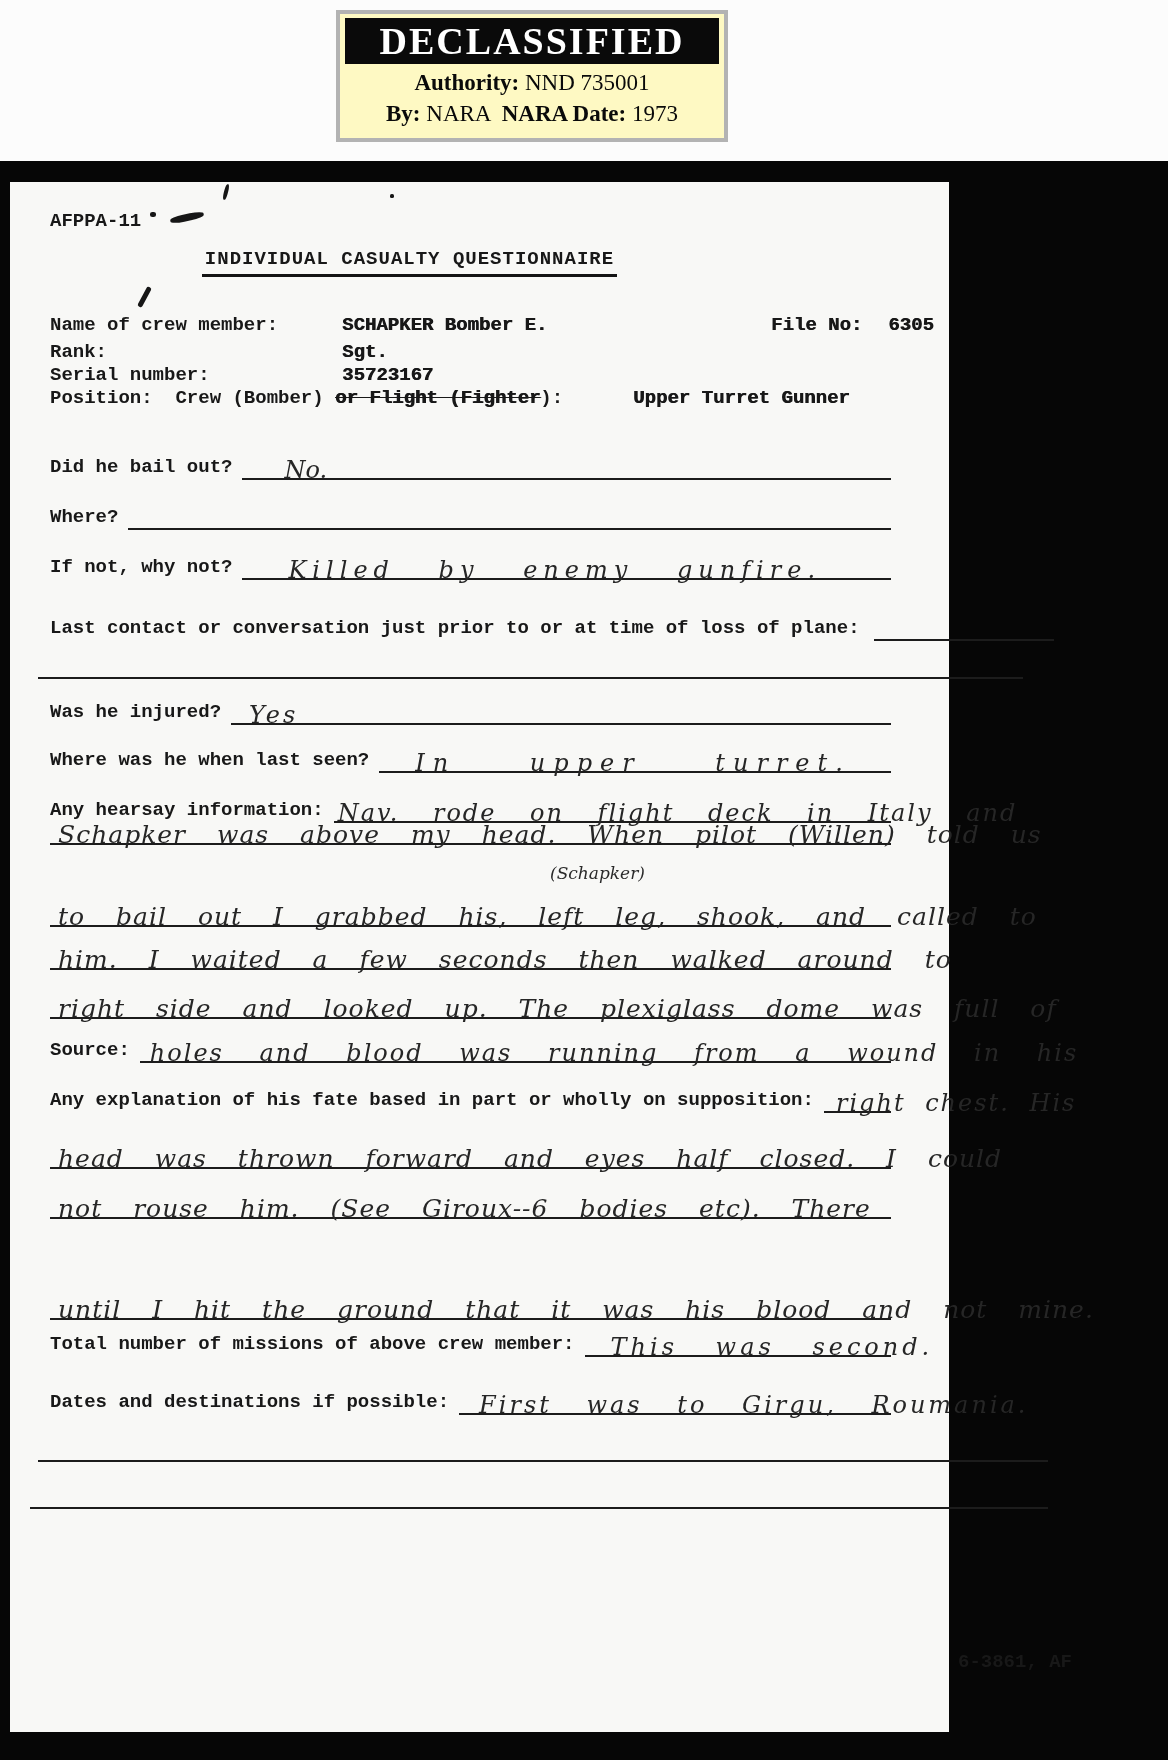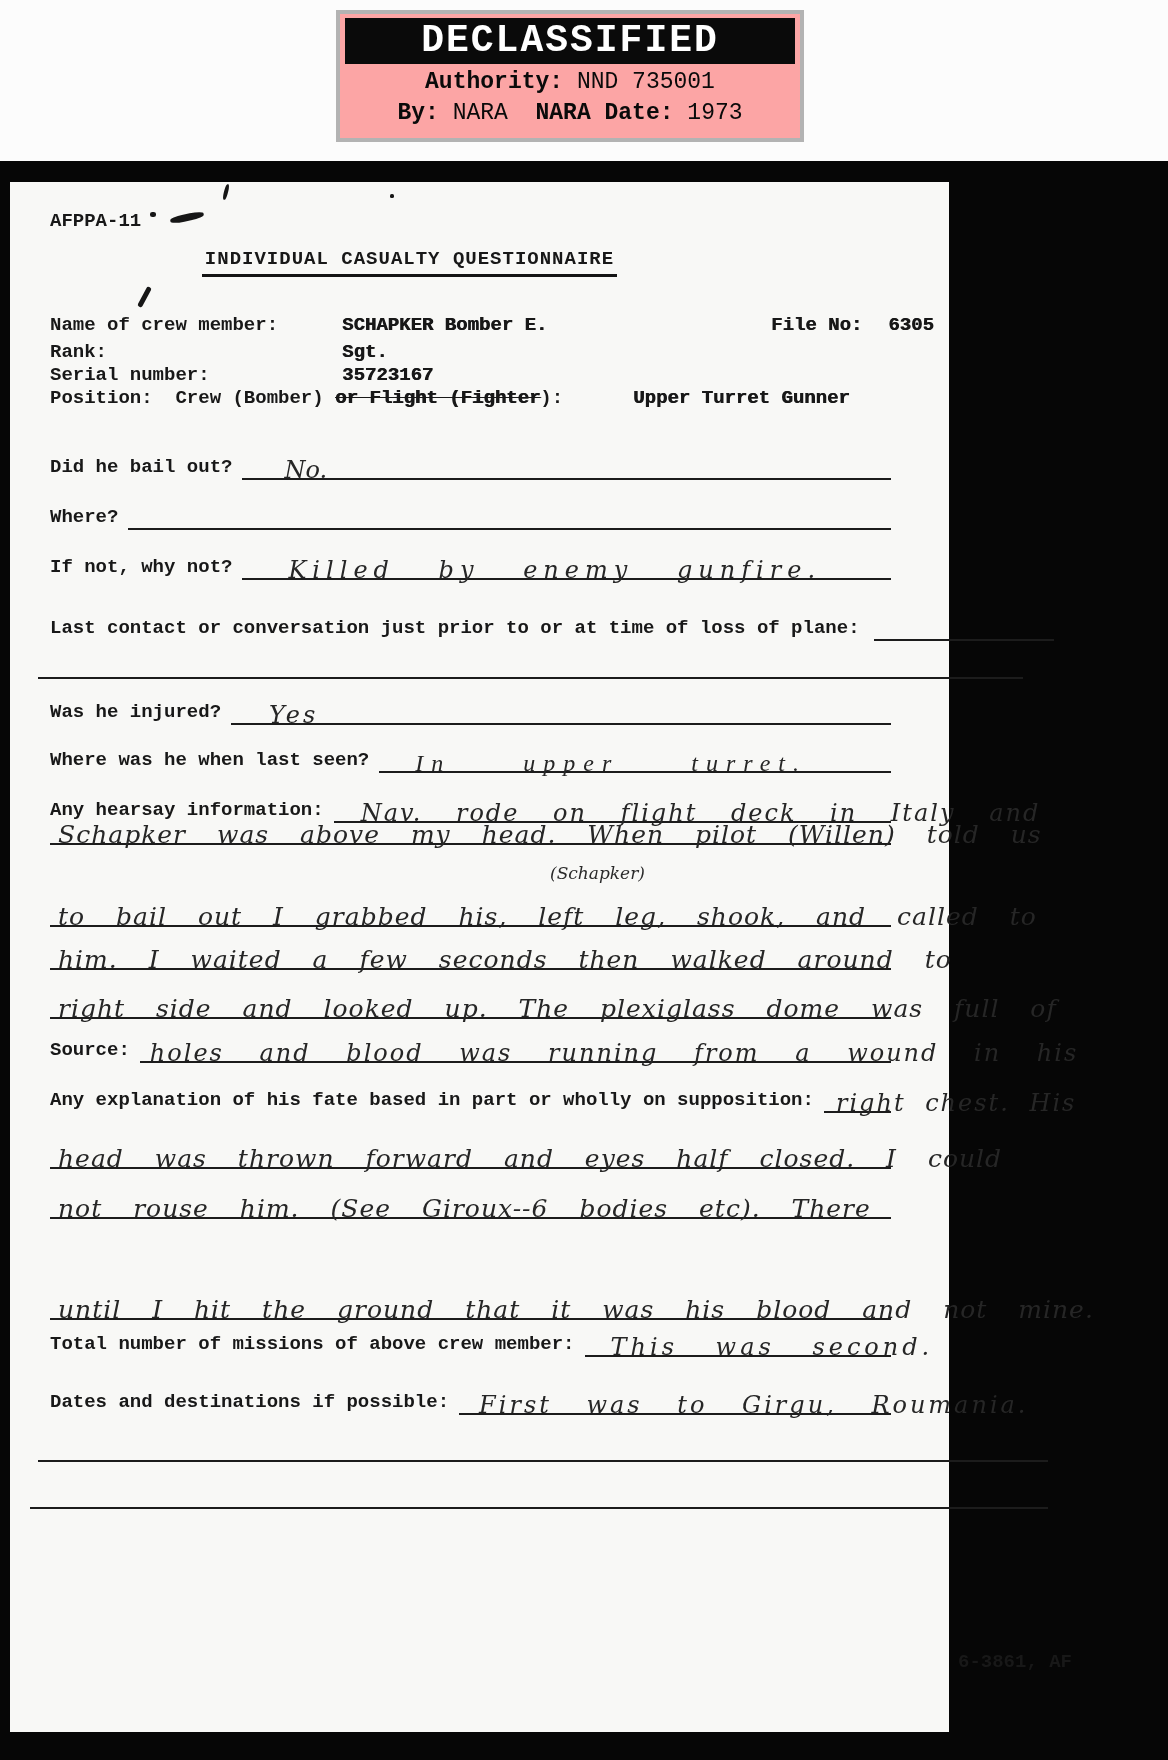--- a/index.html
+++ b/index.html
@@ -11,9 +11,9 @@
   
   .top-strip{position:absolute;left:0;top:0;width:1168px;height:161px;background:#fcfcfc;}
   .stamp{
-    position:absolute;left:336px;top:10px;width:468px;height:132px;
-    box-sizing:border-box;background:#fca5a5;border:4px solid #b3b3b3;
-    font-family:Liberation Mono, monospace;
+    position:absolute;left:336px;top:10px;width:392px;height:132px;
+    box-sizing:border-box;background:#fef9c3;border:4px solid #b3b3b3;
+    font-family:Liberation Serif, serif;
   }
   .stamp-bar{
     margin:4px 5px 3px 5px;height:46px;line-height:46px;

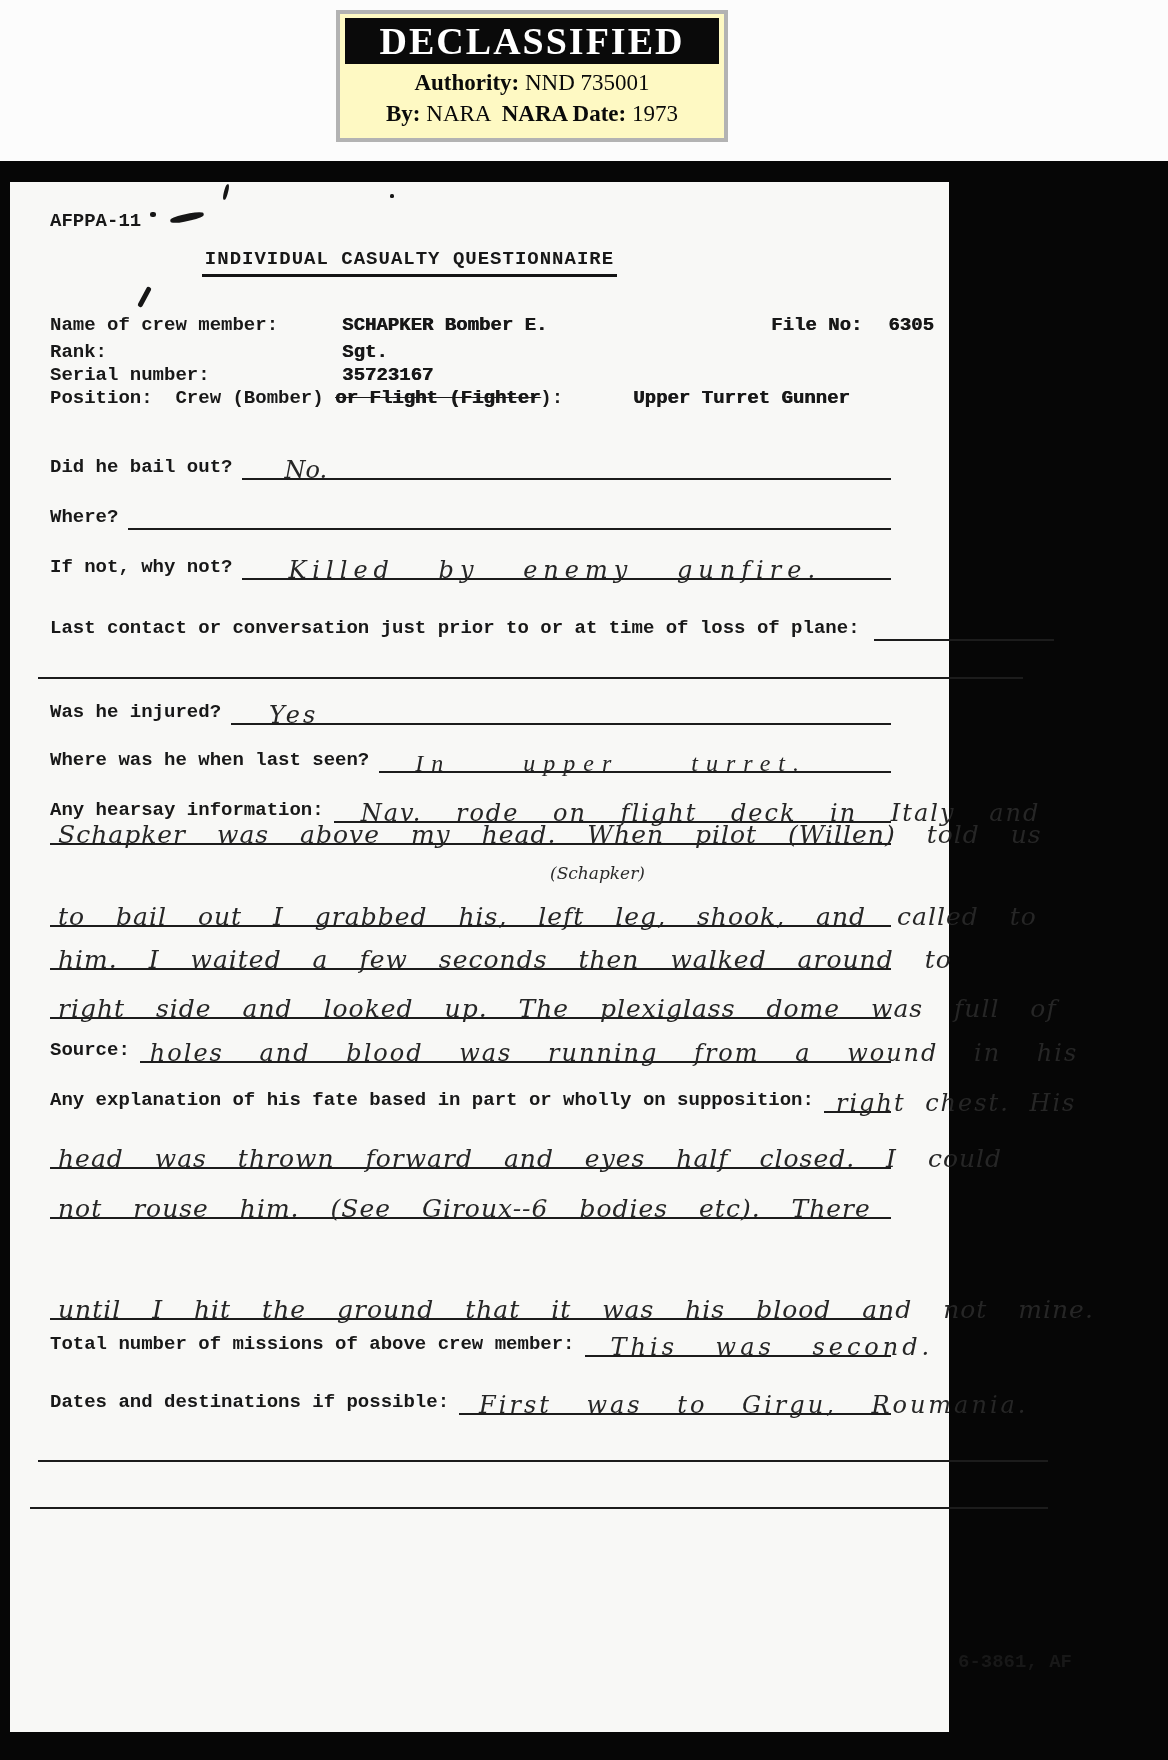--- a/index.html
+++ b/index.html
@@ -134,7 +134,7 @@
   <div class="row q" style="top:513px;">
     <span class="typed q-label">Was he injured?</span>
     <span class="fill">
-        <span class="hw" style="left:38px;letter-spacing:3px;font-style:italic;">Yes</span>
+        <span class="hw" style="left:18px;letter-spacing:3px;font-style:italic;">Yes</span>
       </span>
   </div>
 

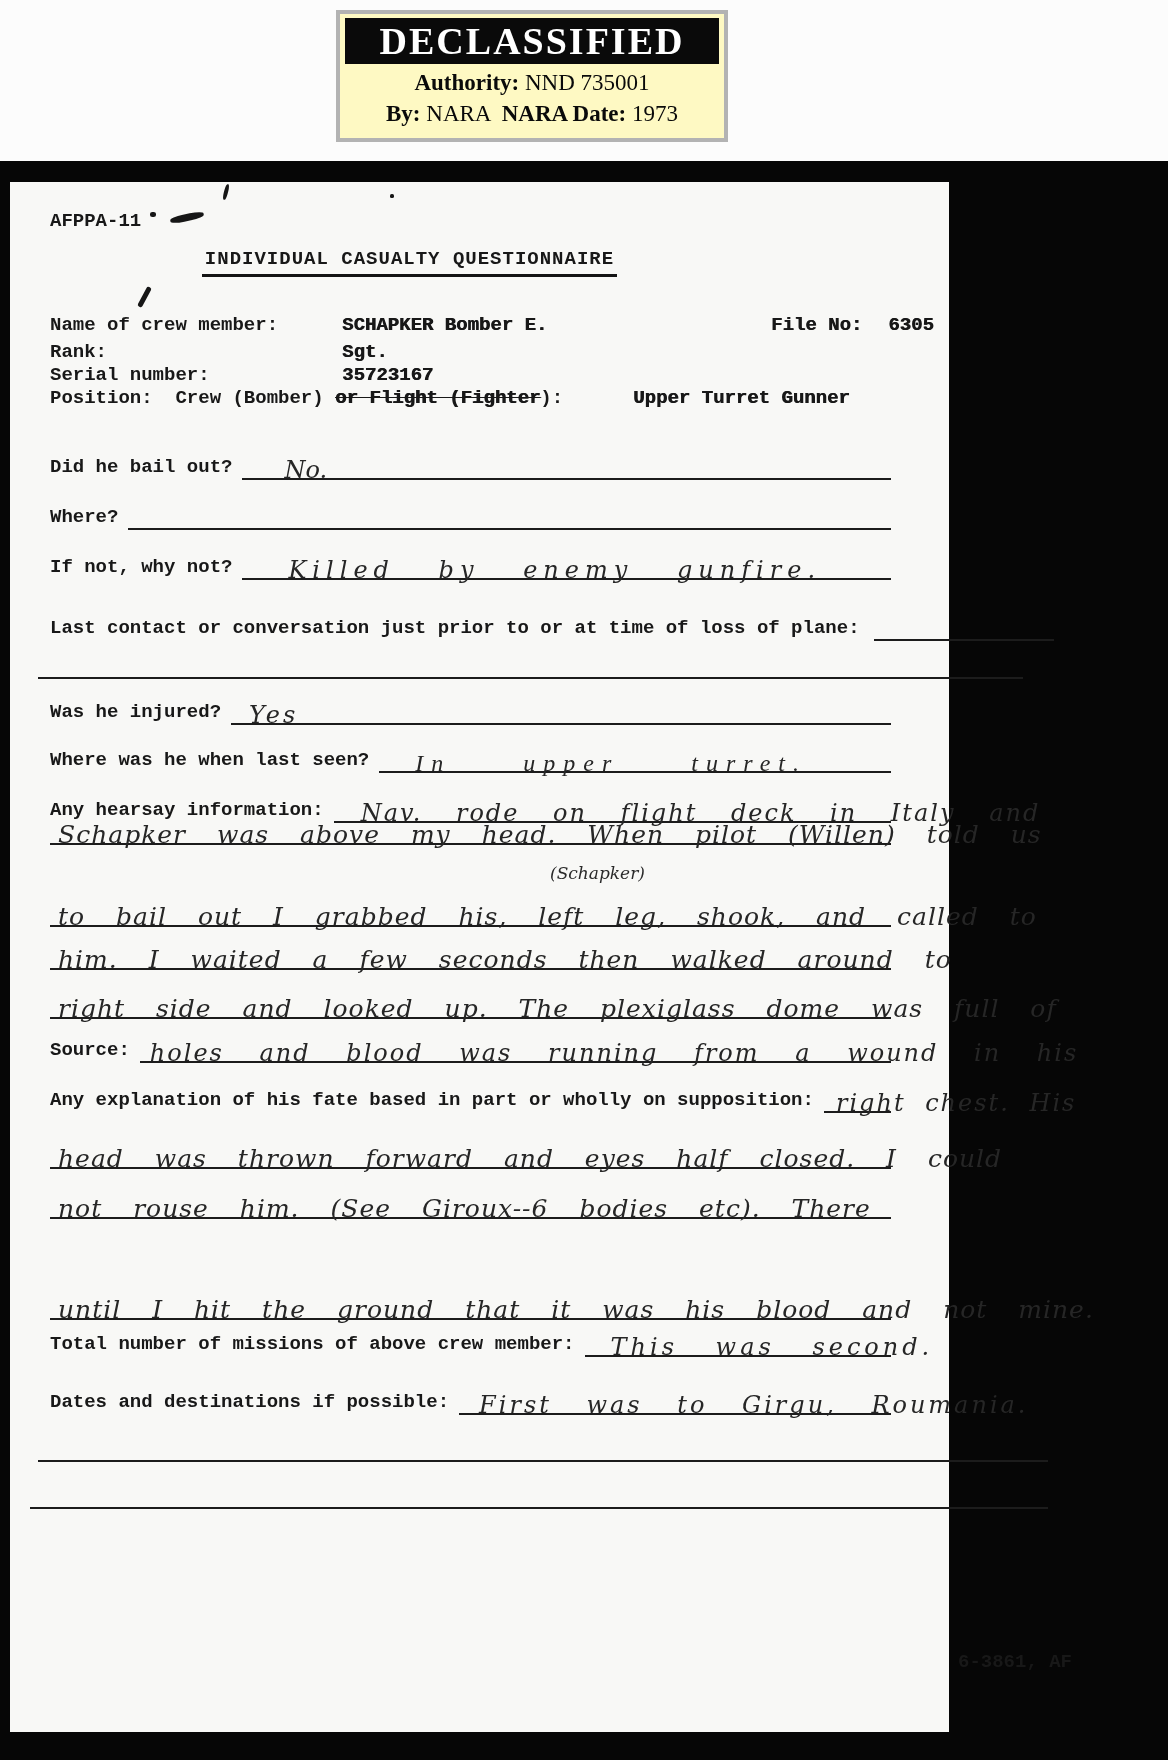--- a/index.html
+++ b/index.html
@@ -141,7 +141,7 @@
   <div class="row q" style="top:561px;">
     <span class="typed q-label">Where was he when last seen?</span>
     <span class="fill">
-        <span class="hw" style="left:36px;letter-spacing:8px;word-spacing:58px;font-family:Liberation Serif, serif;">In upper turret.</span>
+        <span class="hw" style="left:36px;letter-spacing:8px;word-spacing:58px;">In upper turret.</span>
       </span>
   </div>
 

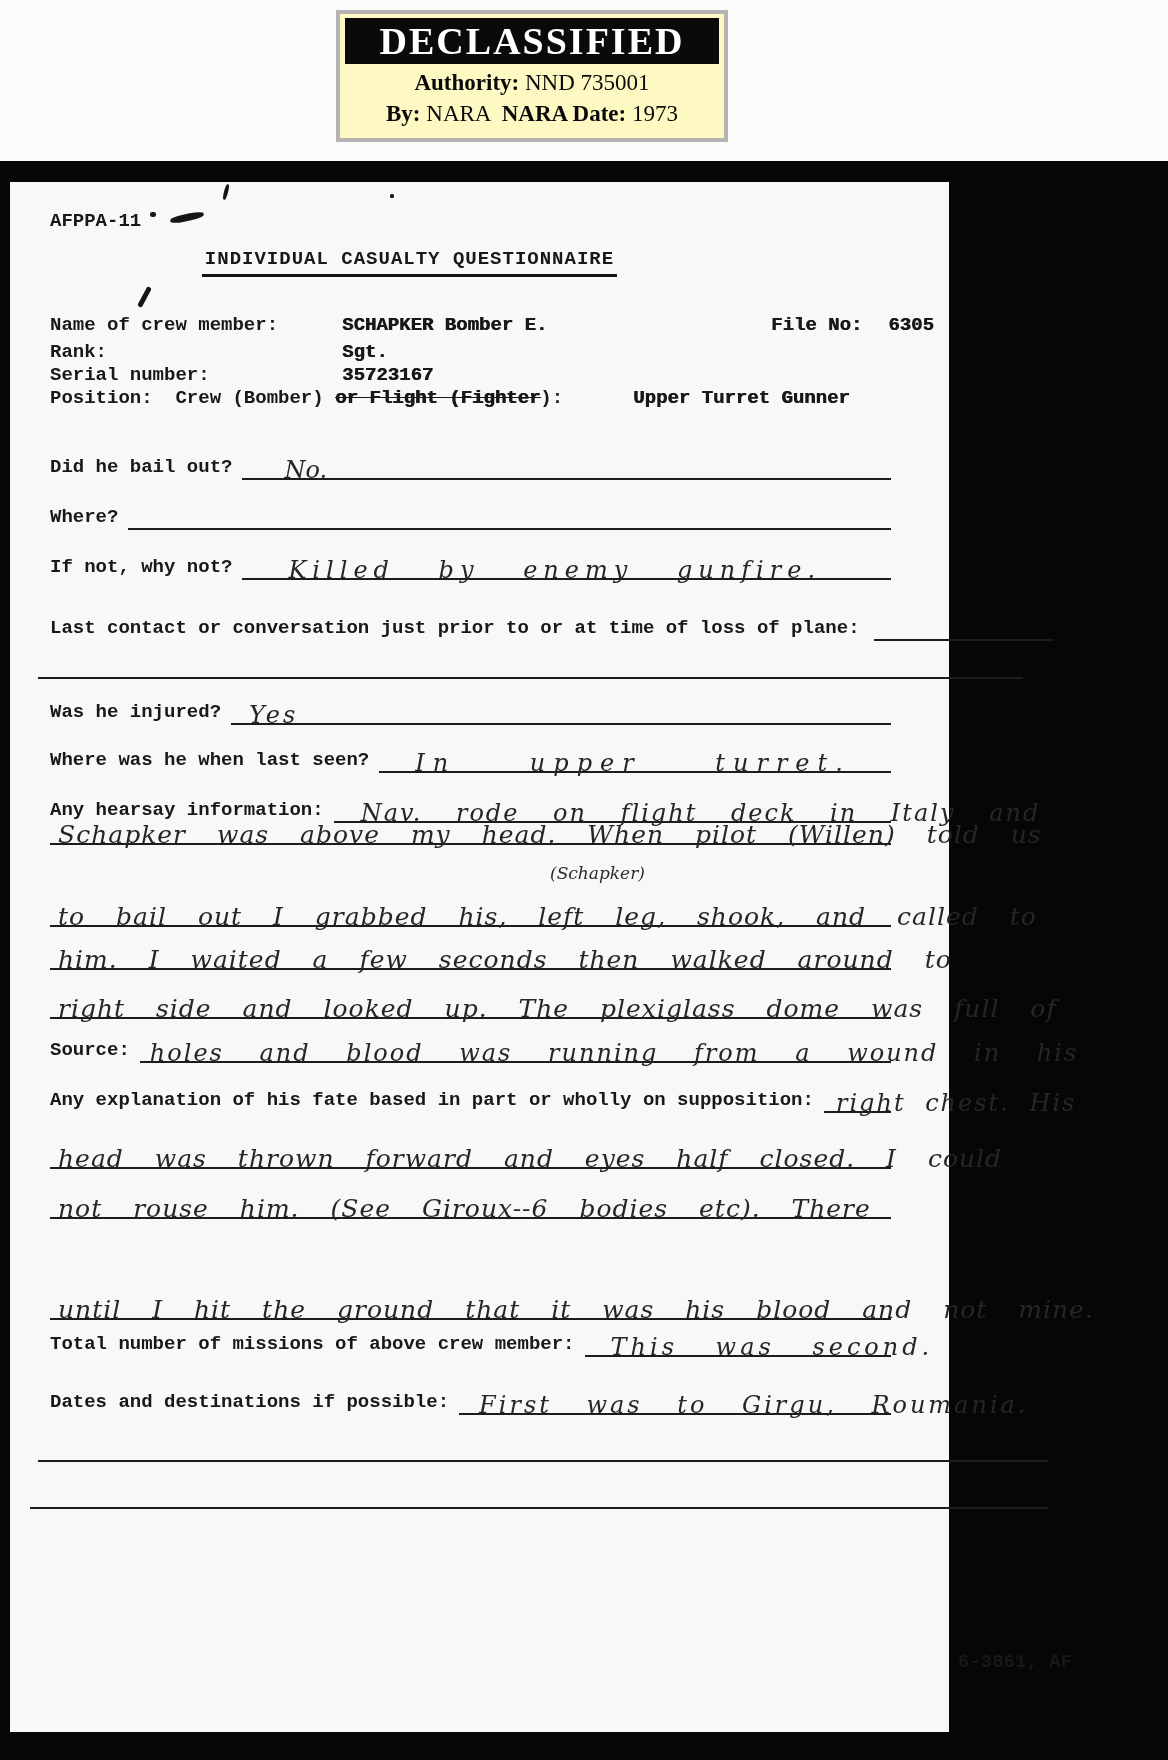--- a/index.html
+++ b/index.html
@@ -148,7 +148,7 @@
   <div class="row q" style="top:611px;">
     <span class="typed q-label">Any hearsay information:</span>
     <span class="fill">
-        <span class="hw" style="left:27px;letter-spacing:2px;word-spacing:24px;margin-top:16px;">Nav. rode on flight deck in Italy and</span>
+        <span class="hw" style="left:4px;letter-spacing:2px;word-spacing:24px;margin-top:16px;">Nav. rode on flight deck in Italy and</span>
       </span>
   </div>
 

